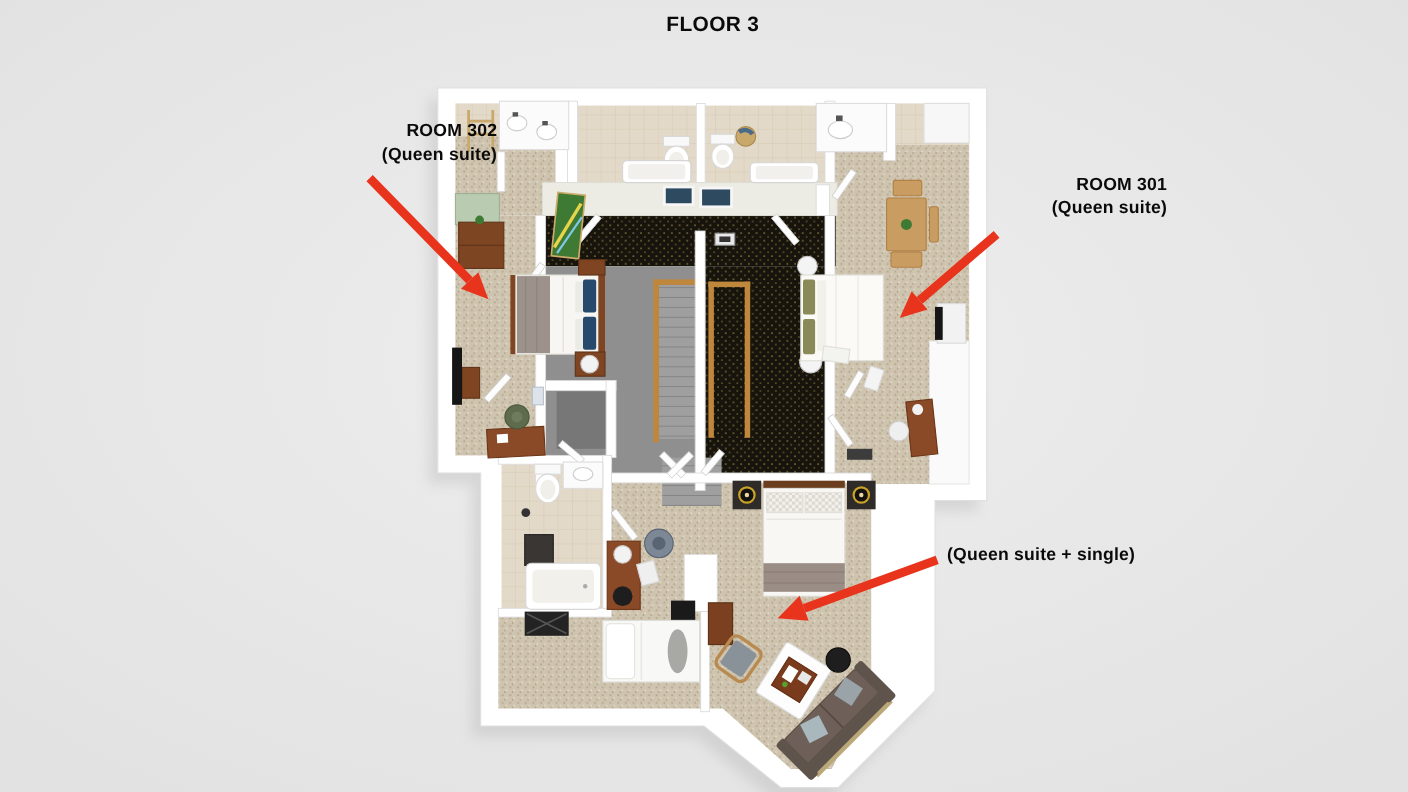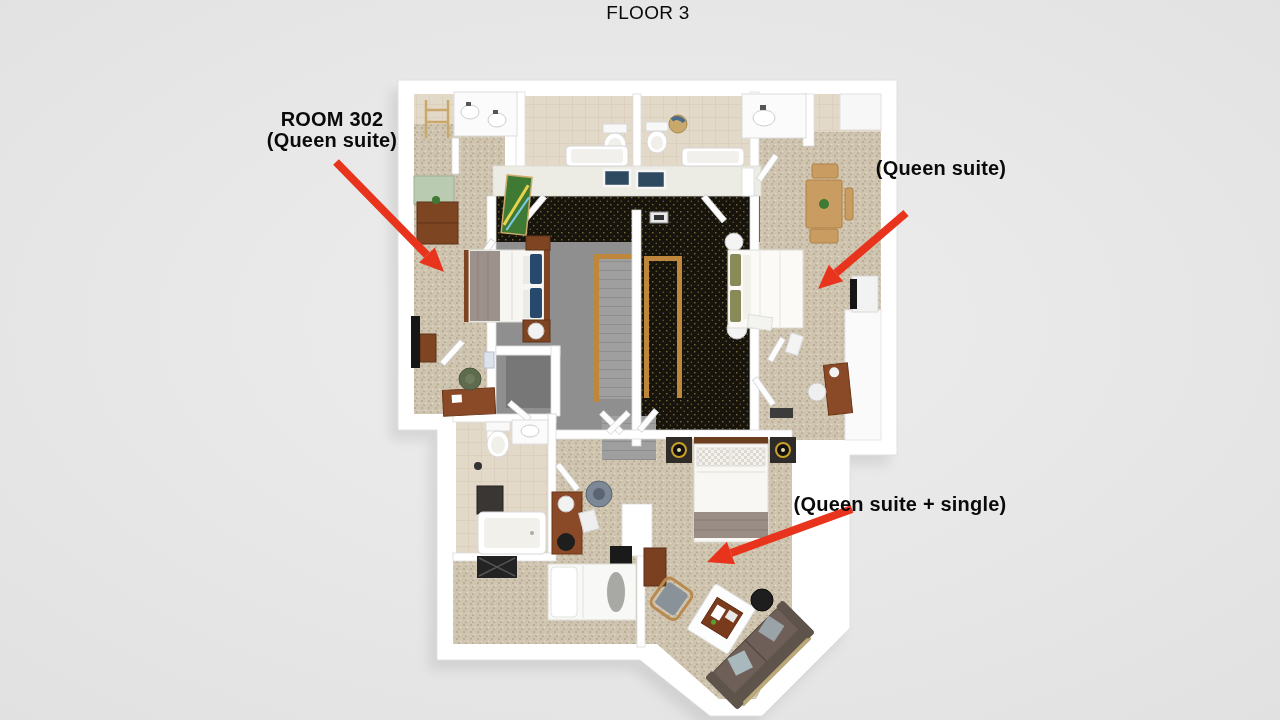--- a/index.html
+++ b/index.html
@@ -11,8 +11,8 @@
   .stage{position:relative;width:1280px;height:720px;}
   .stage svg{position:absolute;left:0;top:0;}
   .floor-title{
-    position:absolute;left:512px;top:2px;width:272px;
-    text-align:center;font-weight:normal;font-size:19px;letter-spacing:.3px;
+    position:absolute;left:512px;top:12px;width:272px;
+    text-align:center;font-weight:bold;font-size:19px;letter-spacing:.3px;
     color:var(--label-text,#0A0A0A);
   }
   .room-label{

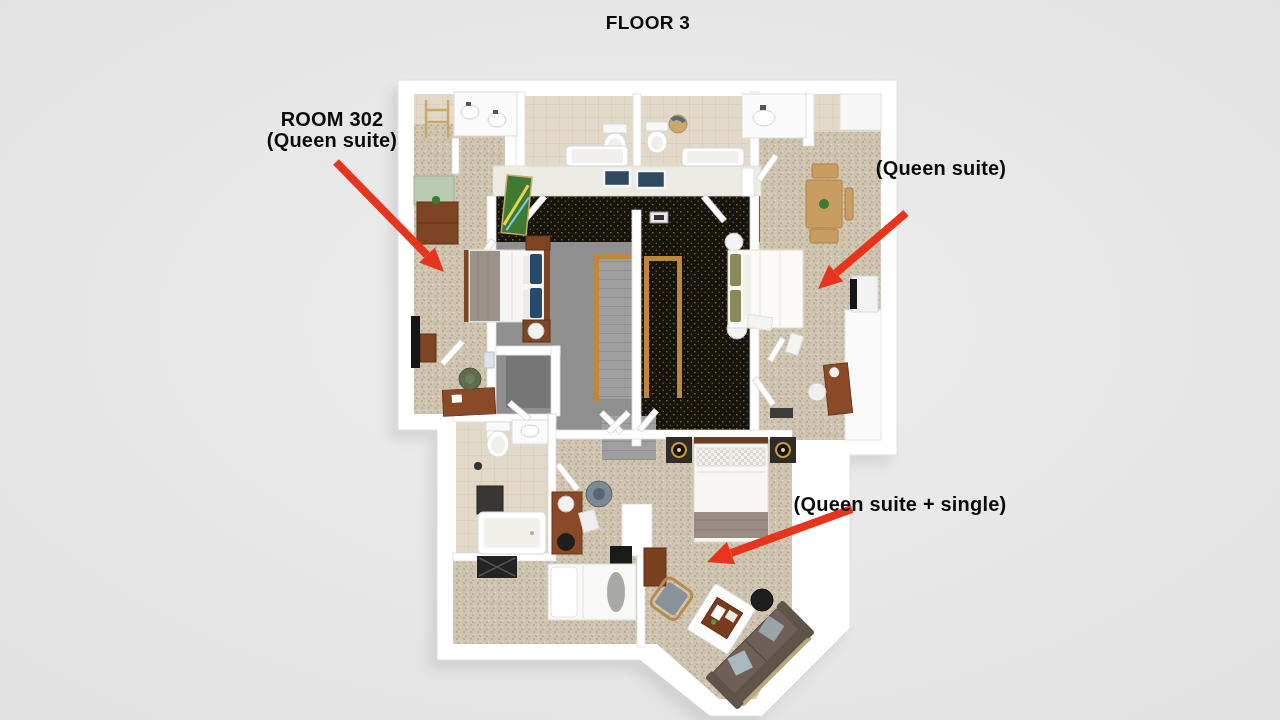--- a/index.html
+++ b/index.html
@@ -16,7 +16,7 @@
     color:var(--label-text,#0A0A0A);
   }
   .room-label{
-    position:absolute;text-align:center;font-weight:bold;font-size:20px;
+    position:absolute;text-align:right;font-weight:bold;font-size:16px;
     line-height:21px;letter-spacing:.2px;color:var(--label-text,#0A0A0A);
   }
   .lbl-302{left:212px;top:109px;width:240px;}

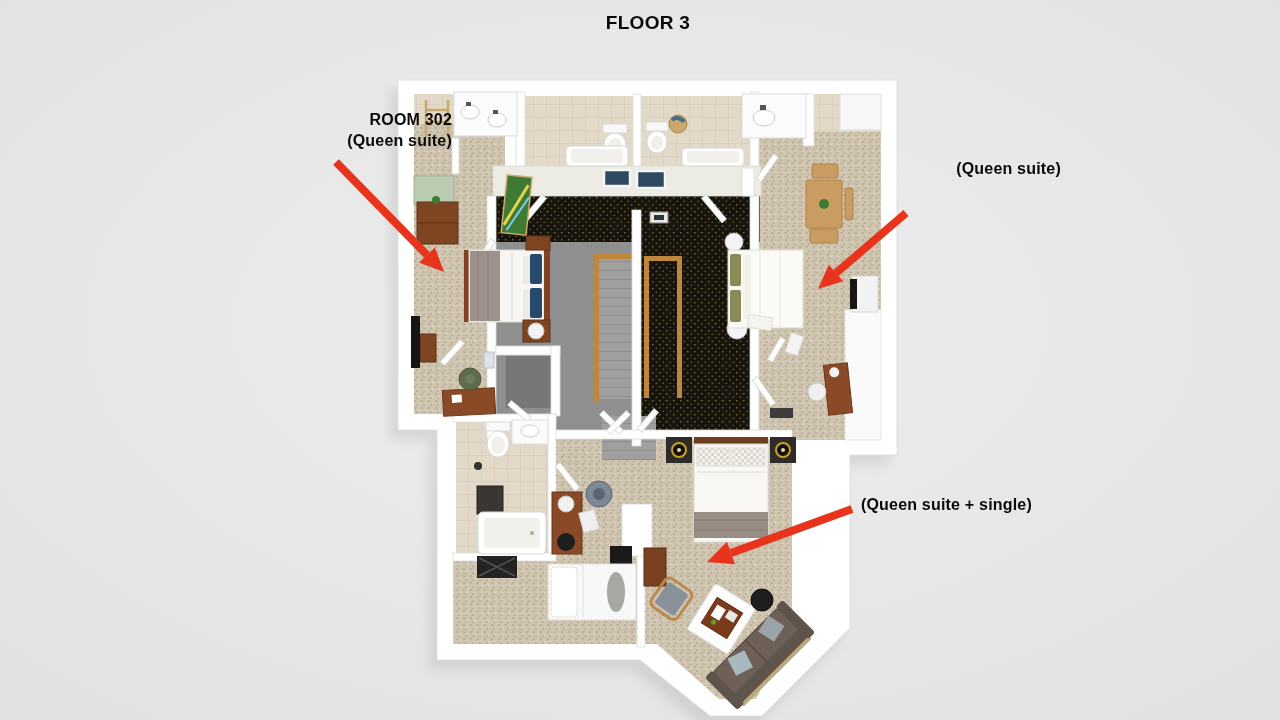--- a/index.html
+++ b/index.html
@@ -335,6 +335,7 @@
   <div>(Queen suite)</div>
 </div>
 <div class="room-label lbl-301">
+  <div>ROOM 301</div>
   <div>(Queen suite)</div>
 </div>
 <div class="room-label lbl-303">

